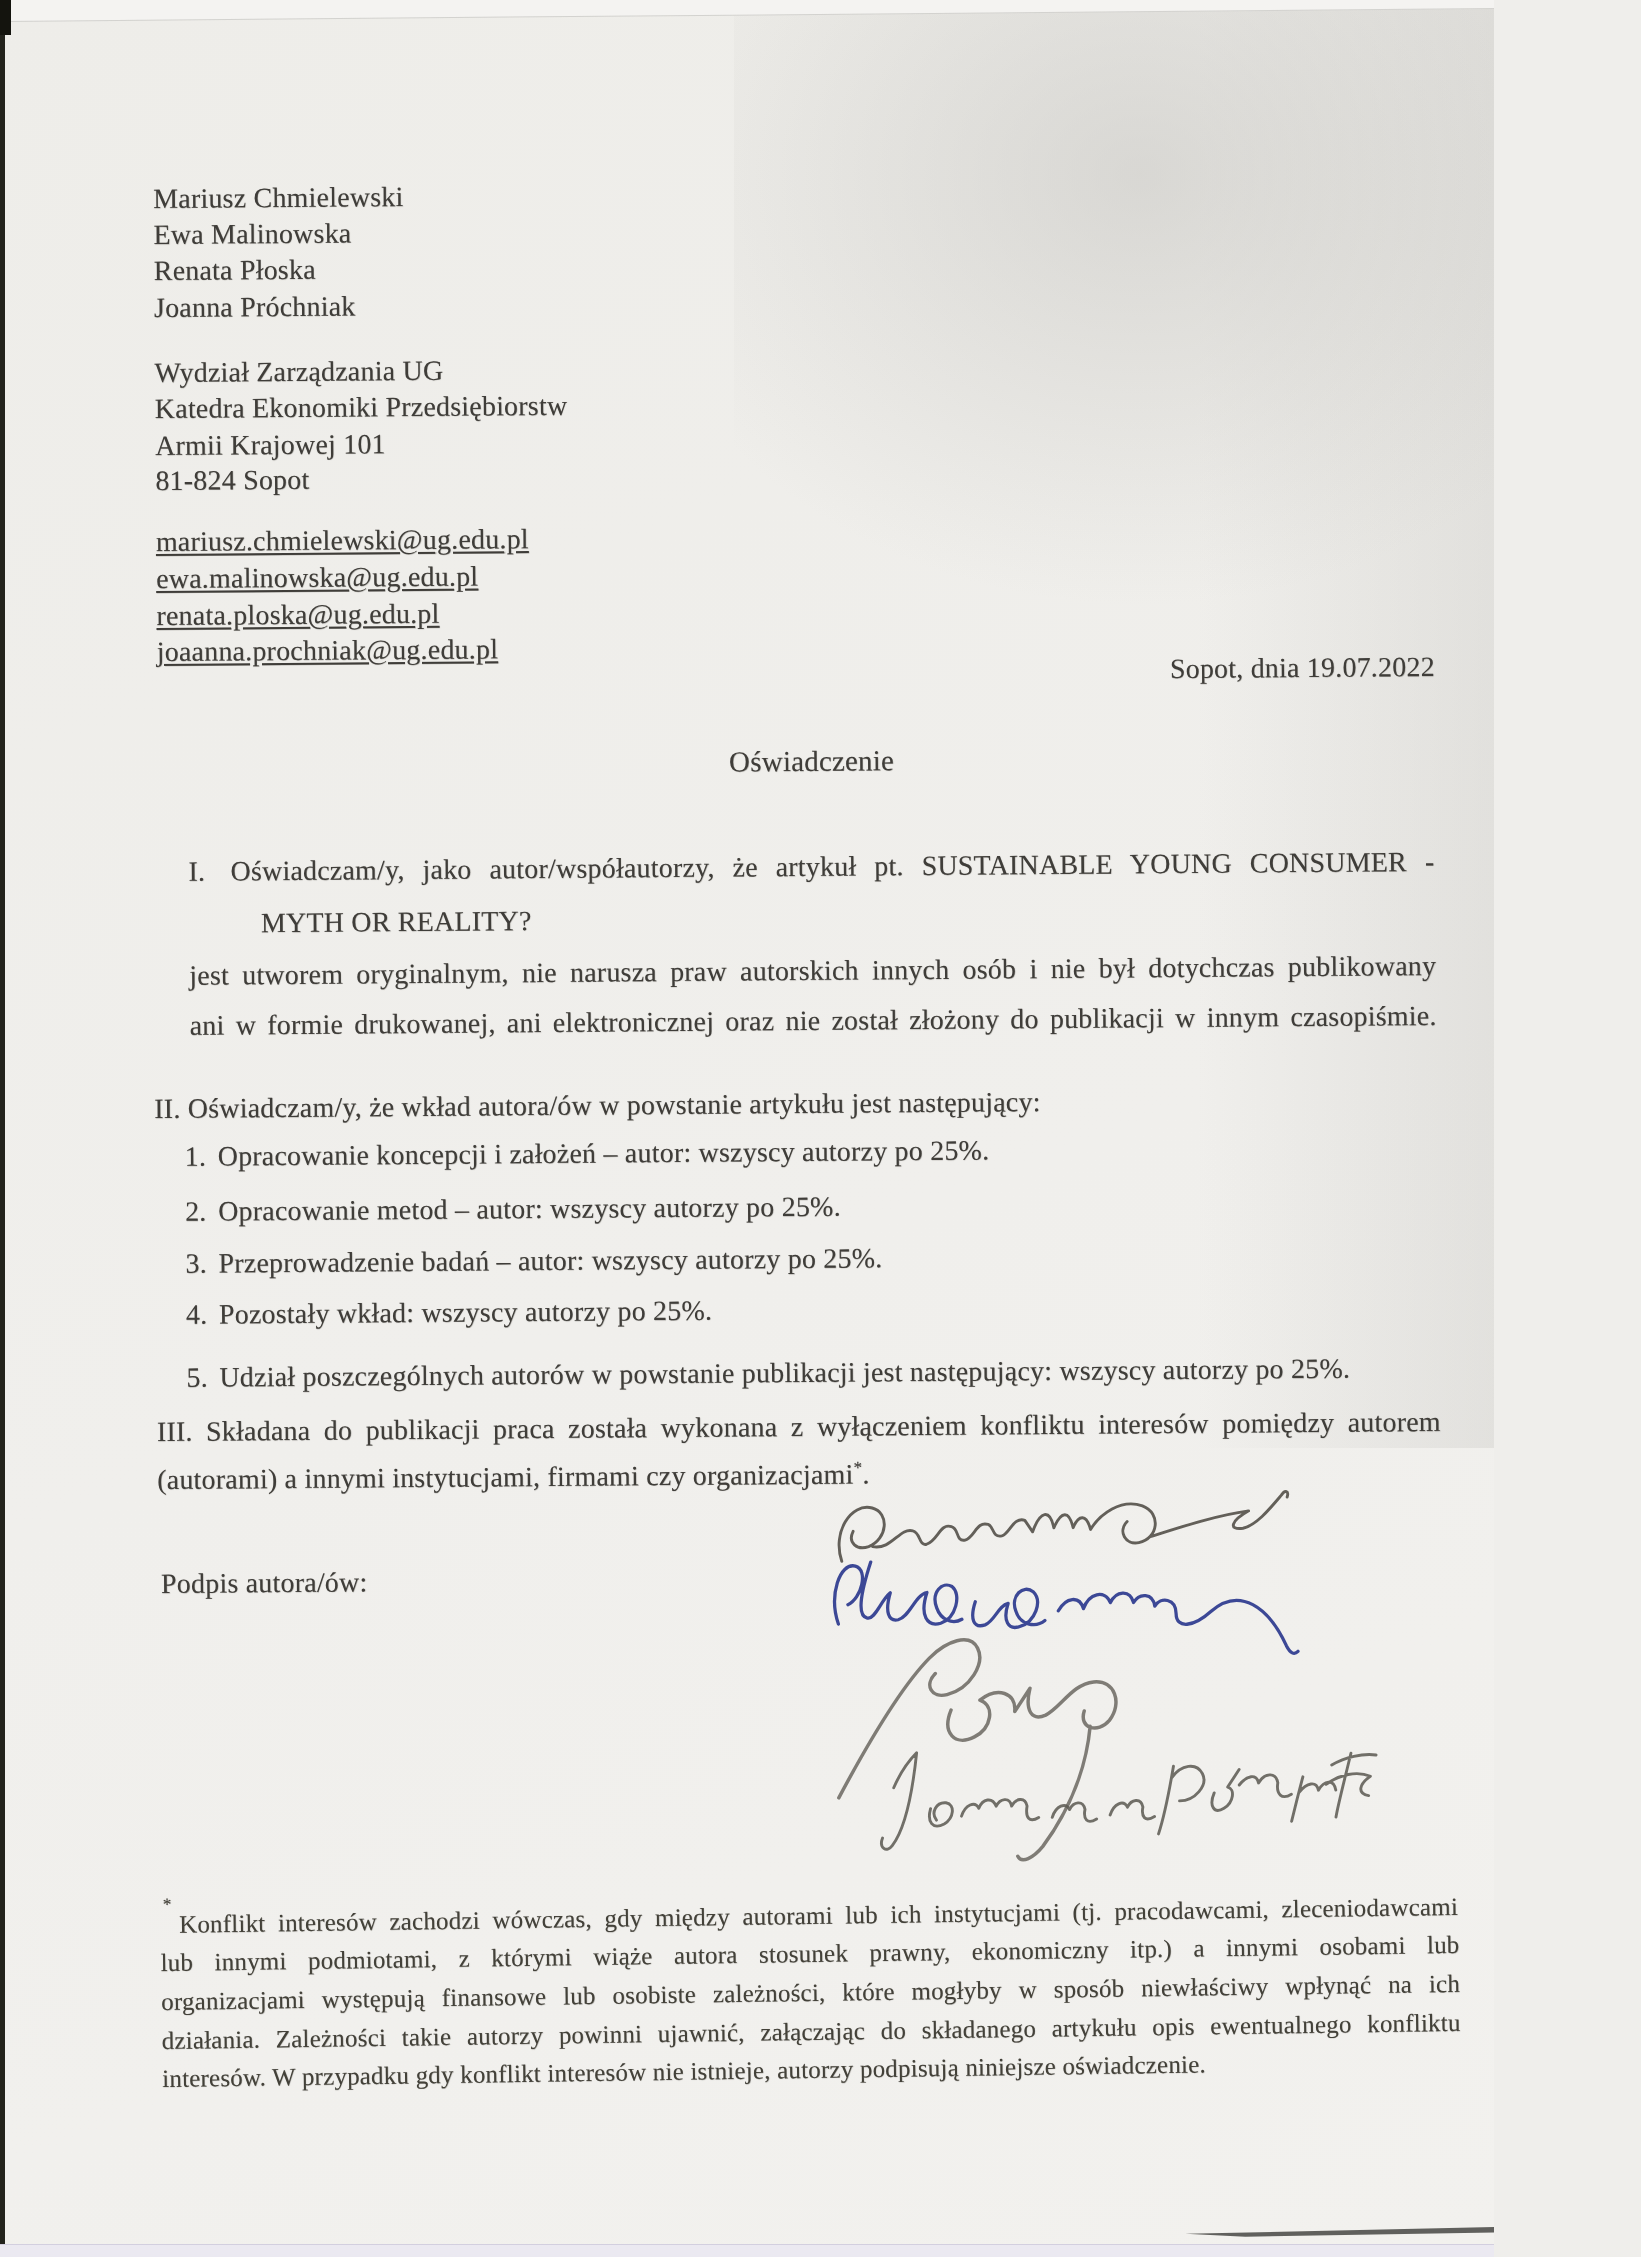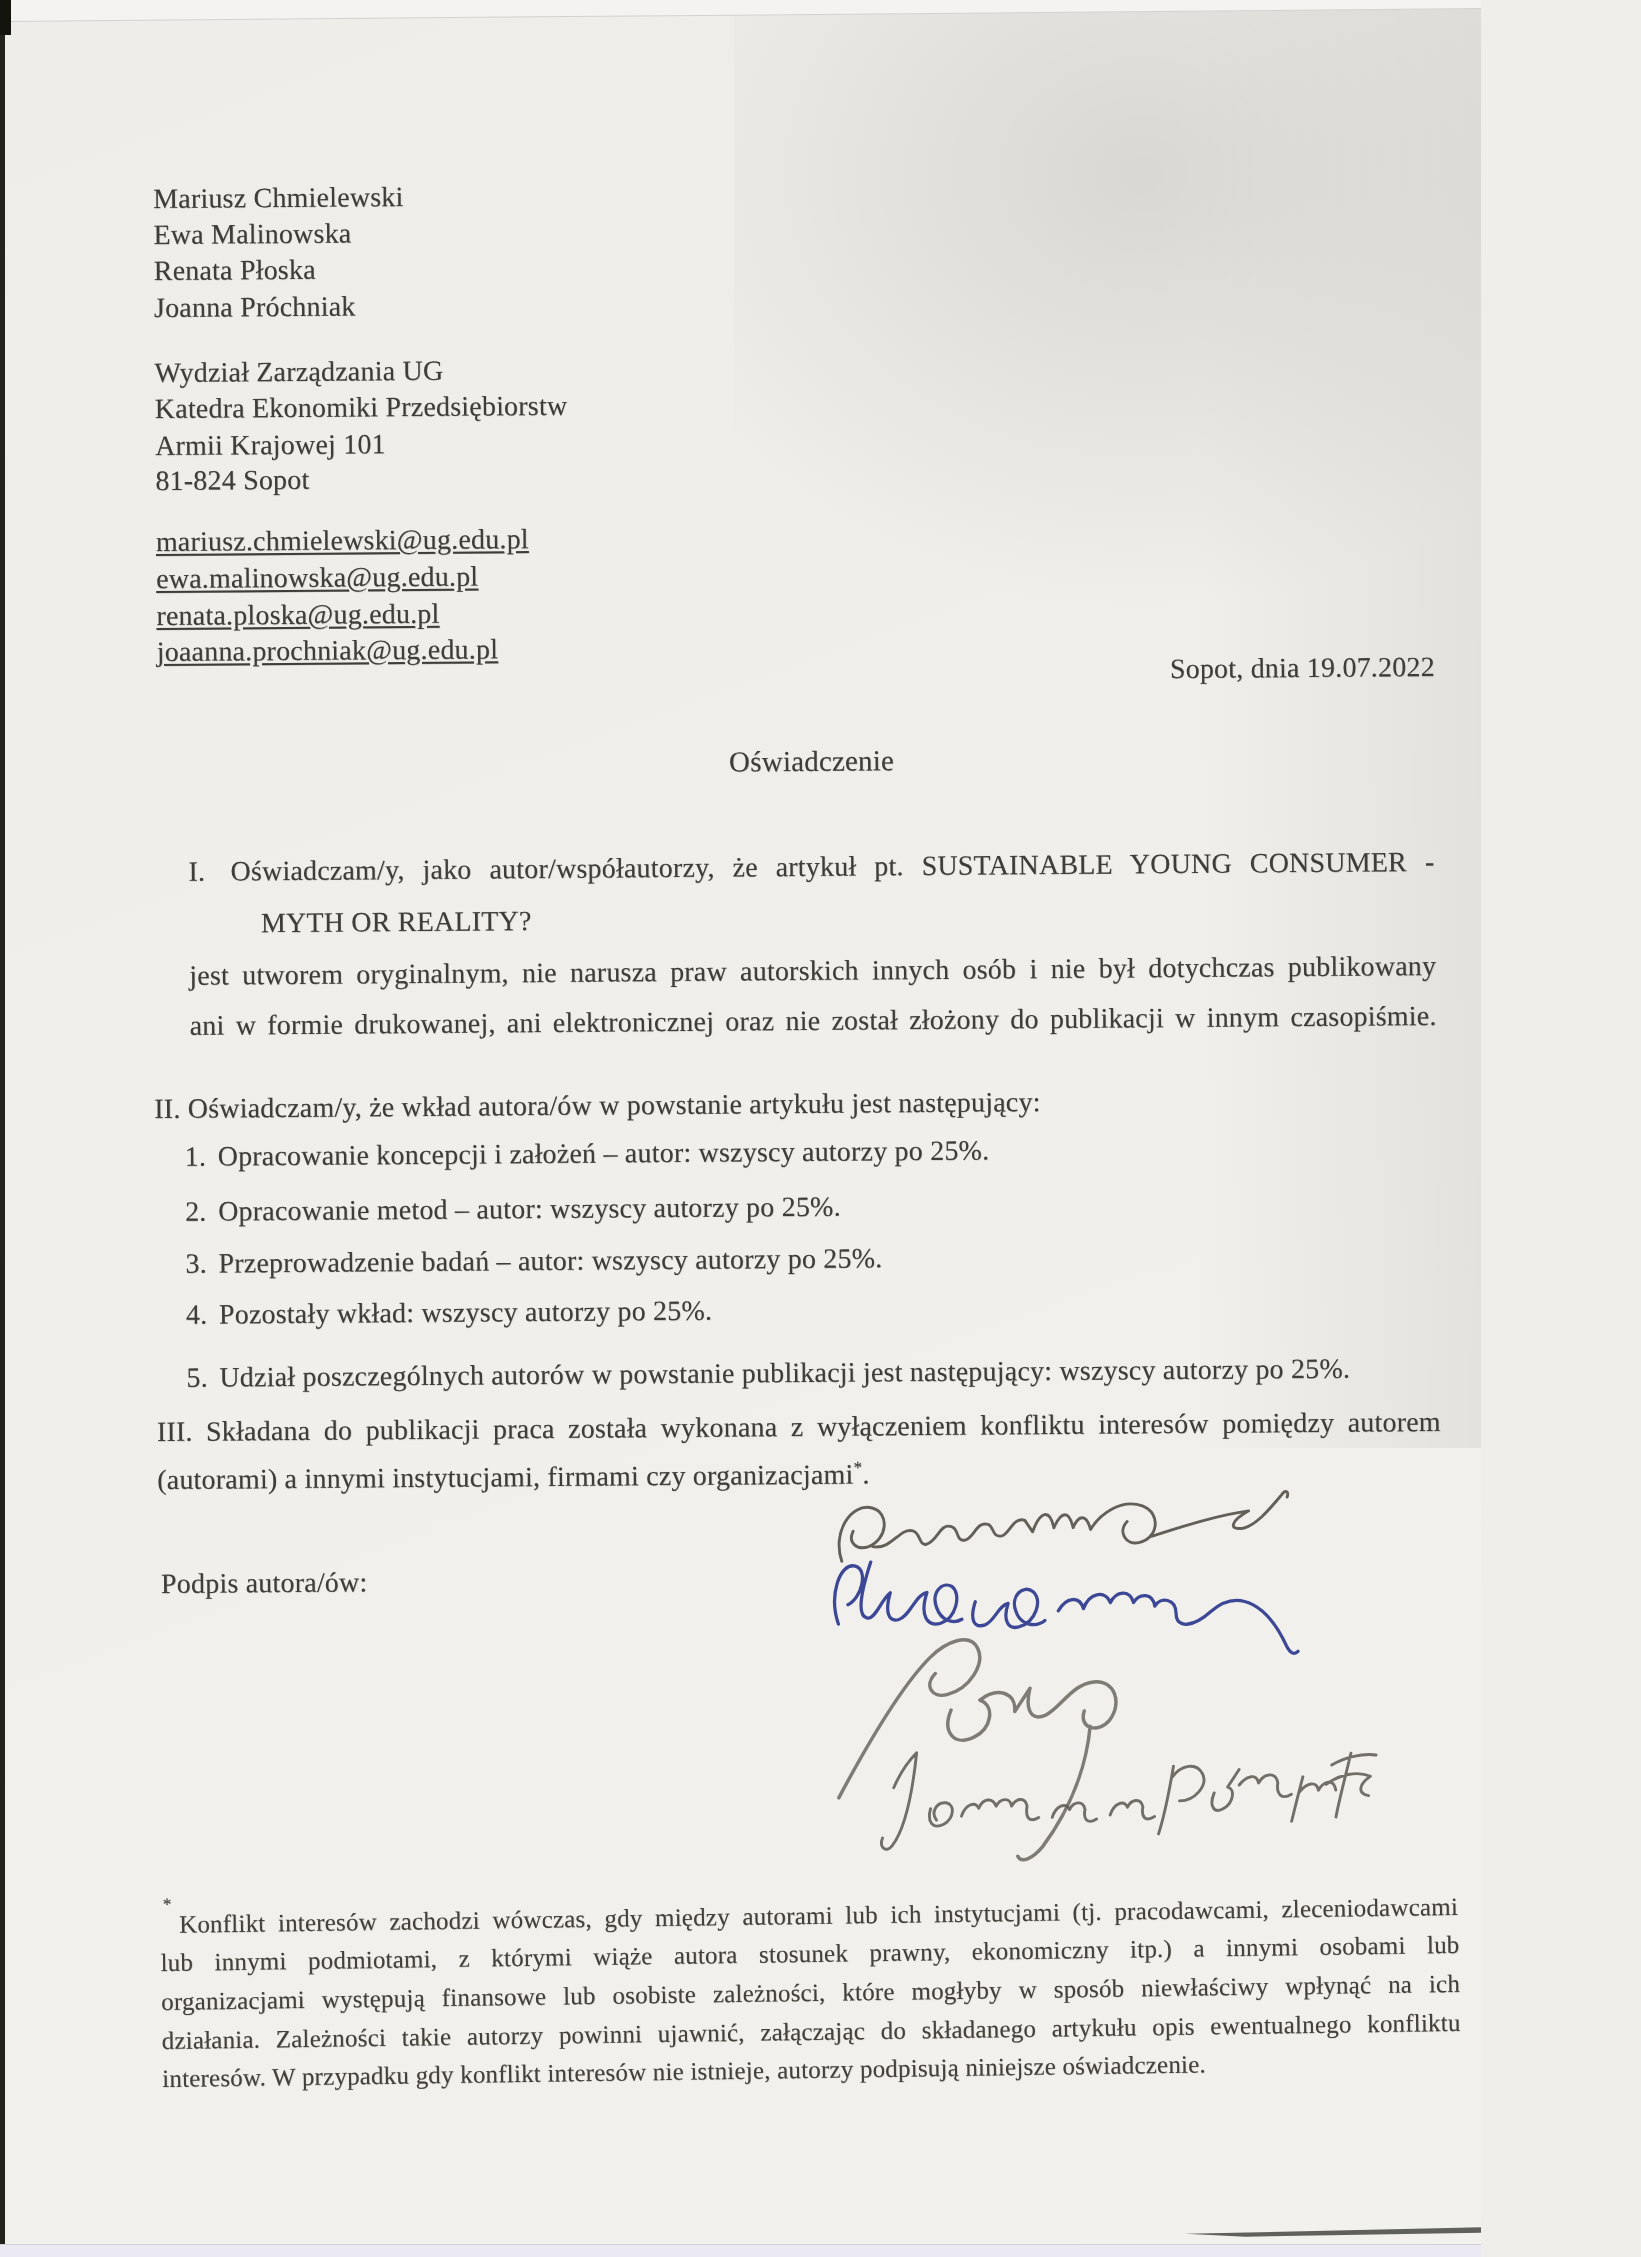--- a/index.html
+++ b/index.html
@@ -6,7 +6,7 @@
   body{width:1641px;height:2257px;overflow:hidden;background:#efeeeb;}
   .scan{position:relative;width:1481px;height:2257px;overflow:hidden;
         background:linear-gradient(160deg,#eeede9 0%,#f0efec 55%,#f2f1ee 100%);
-        font-family:"Liberation Serif","DejaVu Serif",serif;}
+        font-family:"Liberation Serif","DejaVu Serif",serif;padding-left:13px;}
   
   .shade{position:absolute;left:734px;top:0;width:842px;height:1448px;pointer-events:none;
          background:

